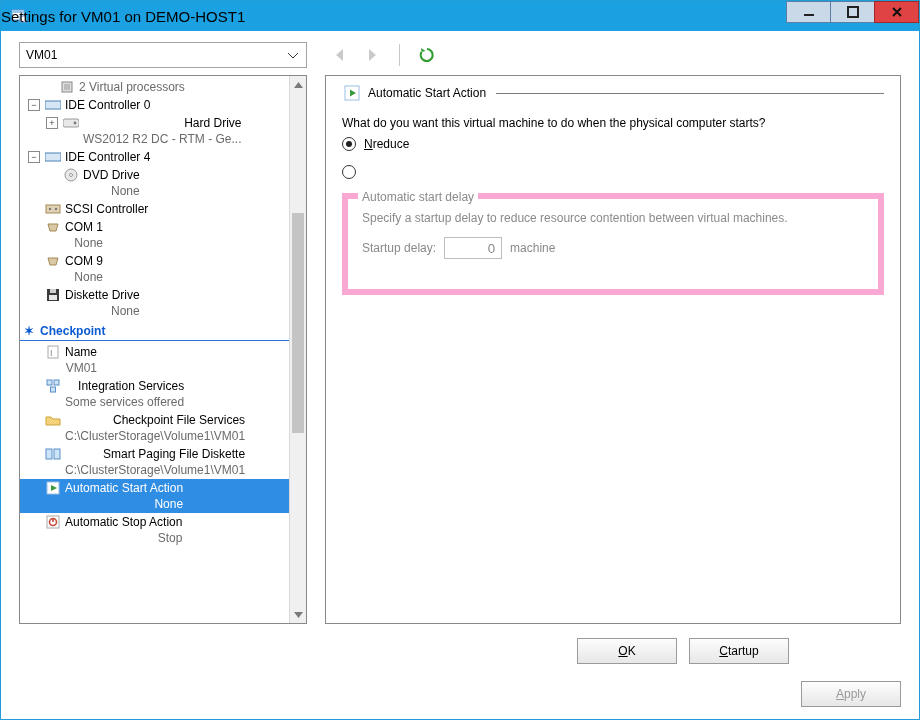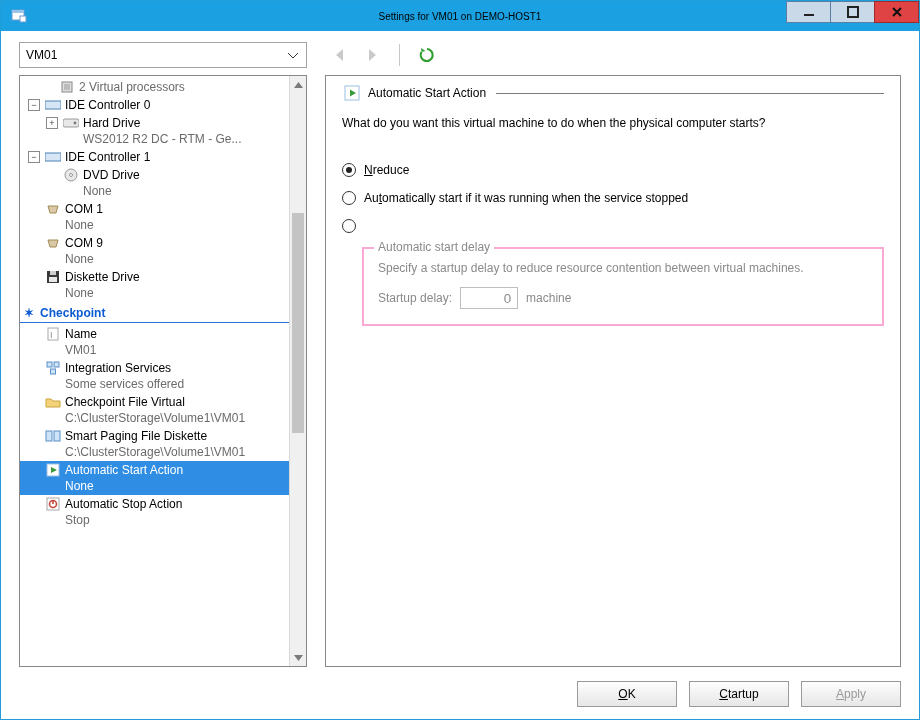--- a/index.html
+++ b/index.html
@@ -39,8 +39,7 @@
   .titlebar .title {
     position: absolute;
     left: 0; right: 0;
-    text-align: center;
-    font-size: 10px;
+    font-size: 15px;
     color: #000;
     pointer-events: none;
   }

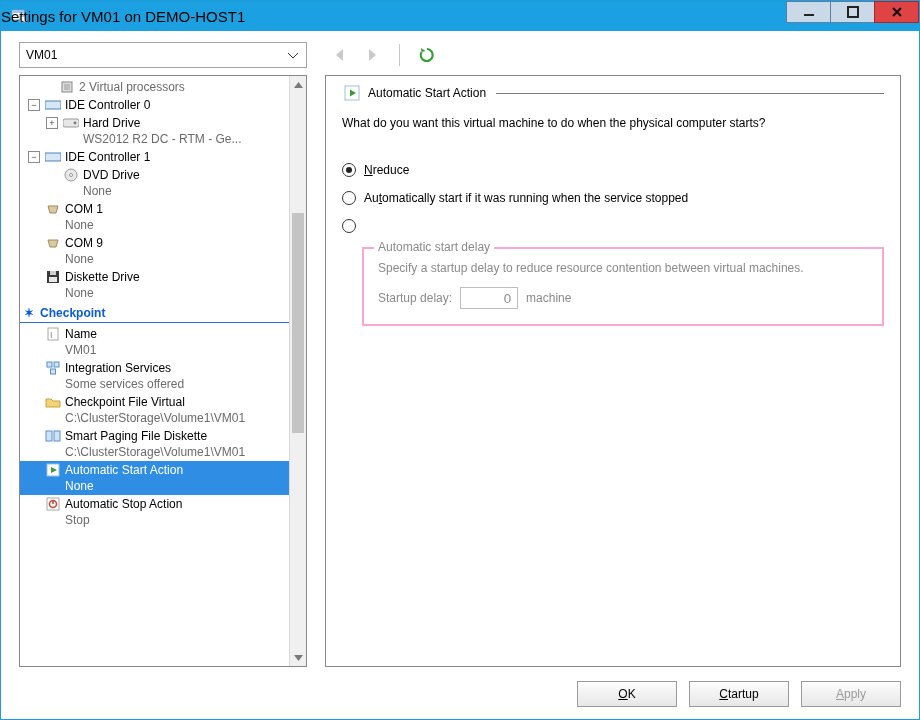--- a/index.html
+++ b/index.html
@@ -130,6 +130,7 @@
   .tree-scroll {
     flex: 1;
     overflow: hidden;
+    text-align: right;
   }
   .scrollbar-v {
     width: 17px;

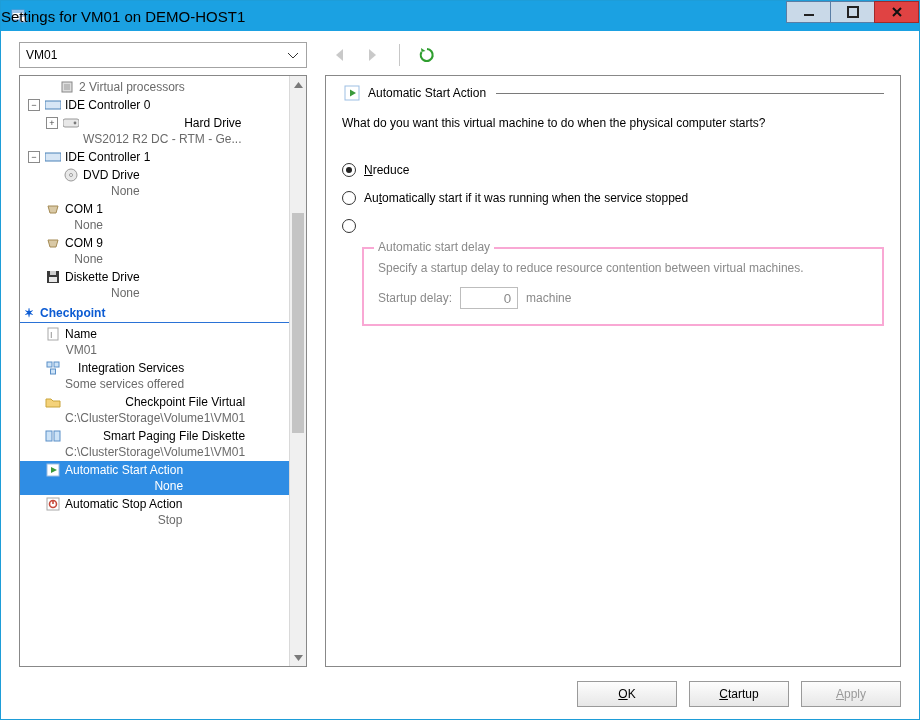--- a/index.html
+++ b/index.html
@@ -237,7 +237,7 @@
     background: #7a7a7a;
   }
   .question {
-    margin-bottom: 29px;
+    margin-bottom: 3px;
   }
   .radio-row {
     display: flex;

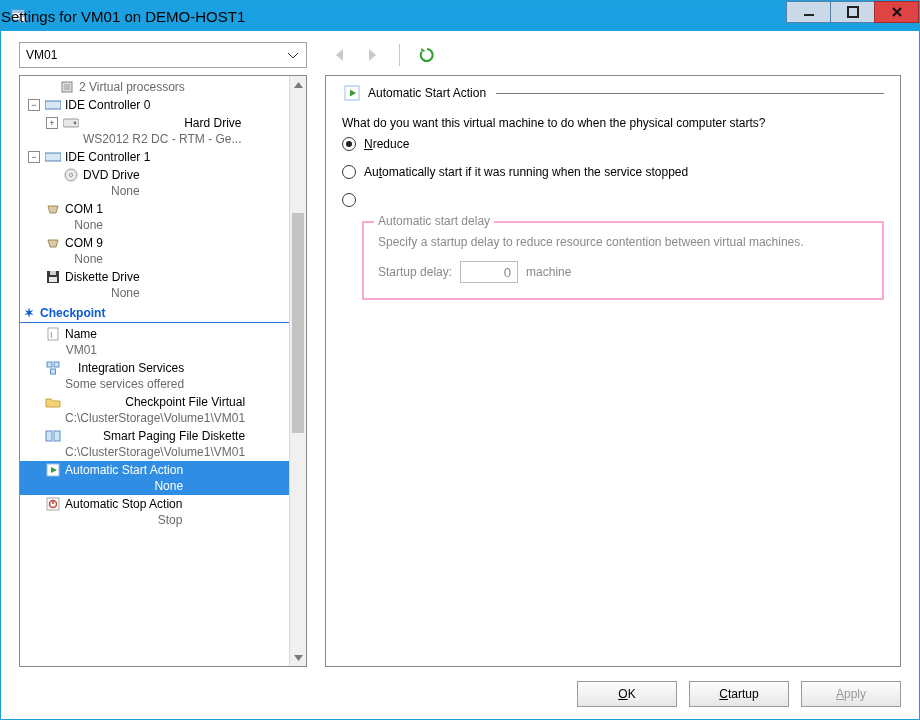--- a/index.html
+++ b/index.html
@@ -425,7 +425,7 @@
                     <rect x="0" y="2" width="16" height="8" fill="#d7e6f5" stroke="#4b82b8"></rect>
                   </svg>
               </span>
-              <span class="label">IDE Controller 1</span>
+              <span class="label">IDE Controller 4</span>
             </div>
 
             <div class="row">

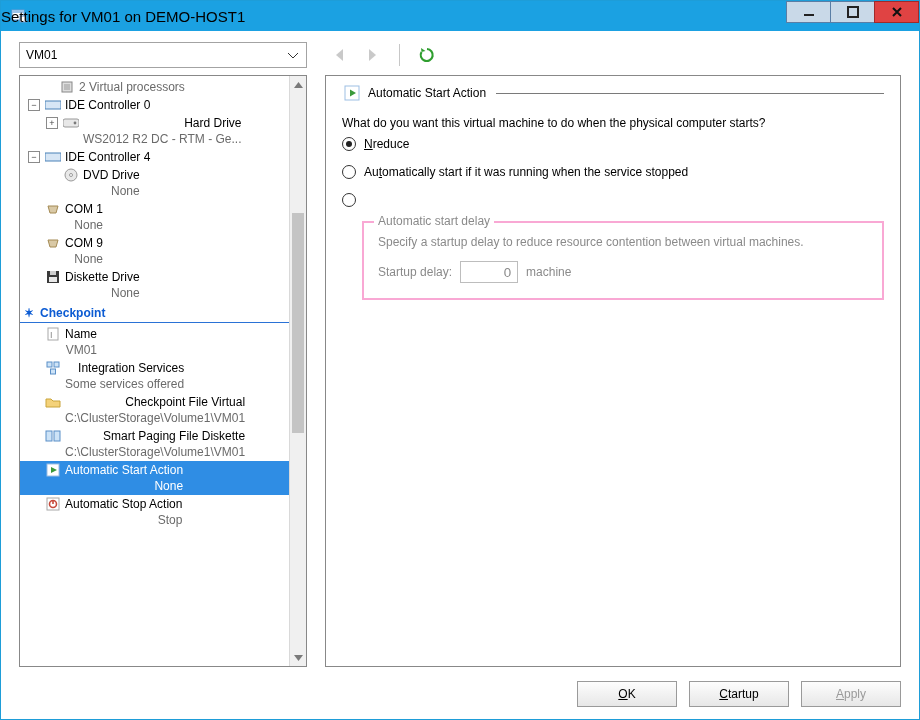--- a/index.html
+++ b/index.html
@@ -612,10 +612,6 @@
           <span class="radio-label"><span></span><span class="ul">N</span><span>reduce</span></span>
         </div>
 
-        <div class="radio-row">
-          <span class="radio"></span>
-          <span class="radio-label"><span>Au</span><span class="ul">t</span><span>omatically start if it was running when the service stopped</span></span>
-        </div>
 
         <div class="radio-row">
           <span class="radio"></span>

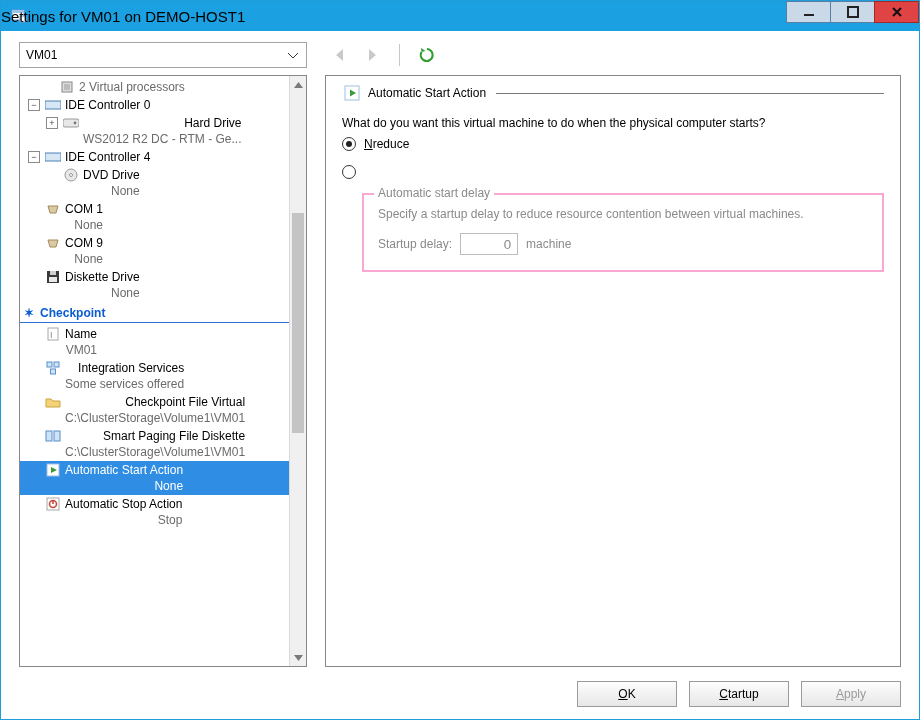--- a/index.html
+++ b/index.html
@@ -261,12 +261,11 @@
   .radio-label .ul { text-decoration: underline; }
 
   .groupbox {
-    border: 2px solid #f9a8d4;
-    padding: 12px 14px 15px 14px;
+    border: 6px solid #f9a8d4;
+    padding: 12px 14px 30px 14px;
     position: relative;
     margin-top: 4px;
     color: #8a8a8a;
-    margin-left: 20px;
   }
   .groupbox .gb-title {
     position: absolute;

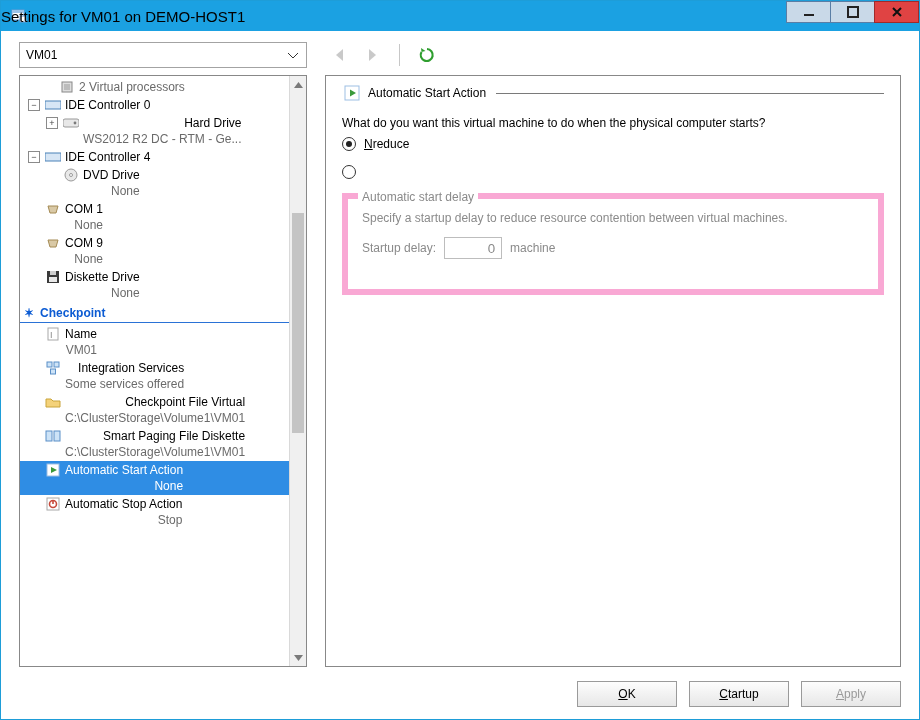--- a/index.html
+++ b/index.html
@@ -441,6 +441,17 @@
               </span>
             </div>
 
+            <div class="row">
+              <span class="spacer" style="width:20px"></span>
+              <span class="icon">
+                <svg width="16" height="14">
+                    <rect x="1" y="3" width="14" height="8" fill="#e0d2b6" stroke="#a48a54"></rect>
+                    <circle cx="5" cy="7" r="1.2" fill="#777"></circle>
+                    <circle cx="11" cy="7" r="1.2" fill="#777"></circle>
+                  </svg>
+              </span>
+              <span class="label">SCSI Controller</span>
+            </div>
 
             <div class="row">
               <span class="spacer" style="width:20px"></span>

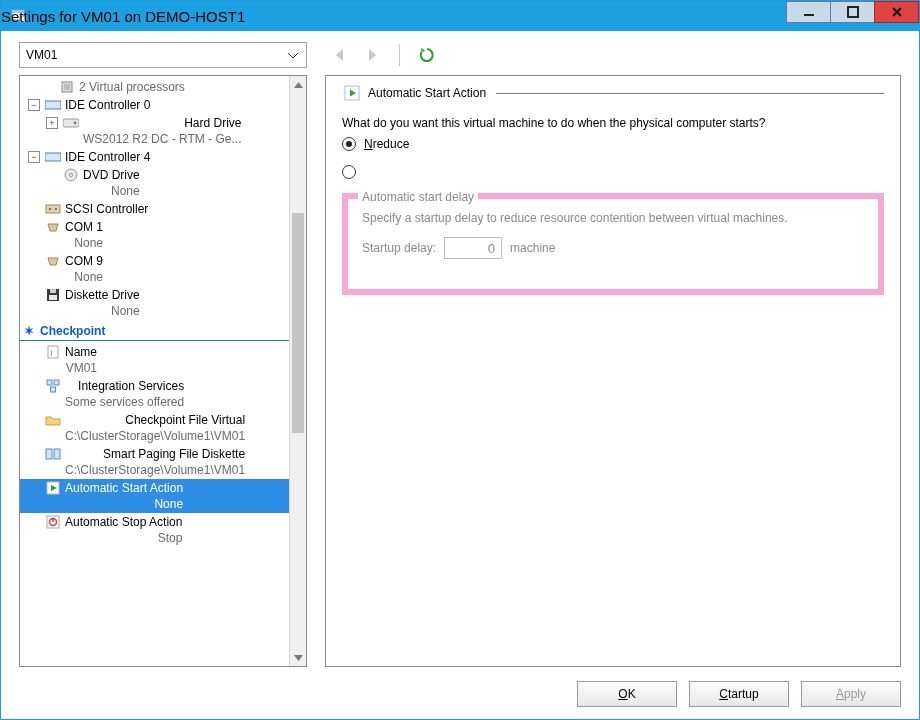--- a/index.html
+++ b/index.html
@@ -536,7 +536,7 @@
                   </svg>
               </span>
               <span>
-                <span class="label">Checkpoint File Virtual</span><br>
+                <span class="label">Checkpoint File Services</span><br>
                 <span class="sub">C:\ClusterStorage\Volume1\VM01</span>
               </span>
             </div>

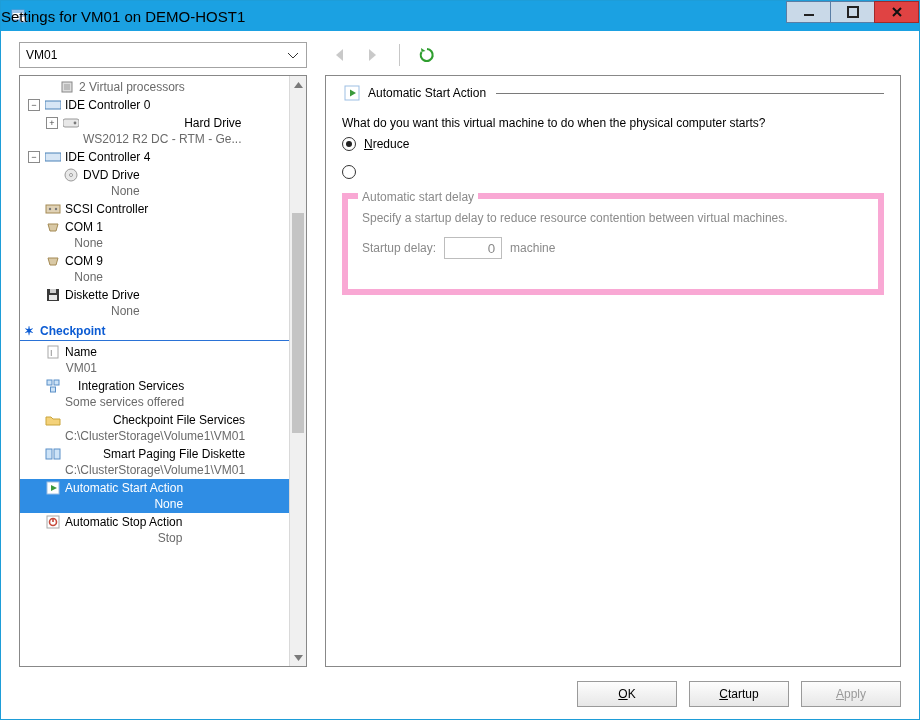--- a/index.html
+++ b/index.html
@@ -305,7 +305,7 @@
     justify-content: center;
     font-size: 12px;
   }
-  .btn.disabled { color: #9a9a9a; }
+  .btn.disabled { color: #9a9a9a; margin-top: 43px; }
   .btn .ul { text-decoration: underline; }
 </style>
 </head>

